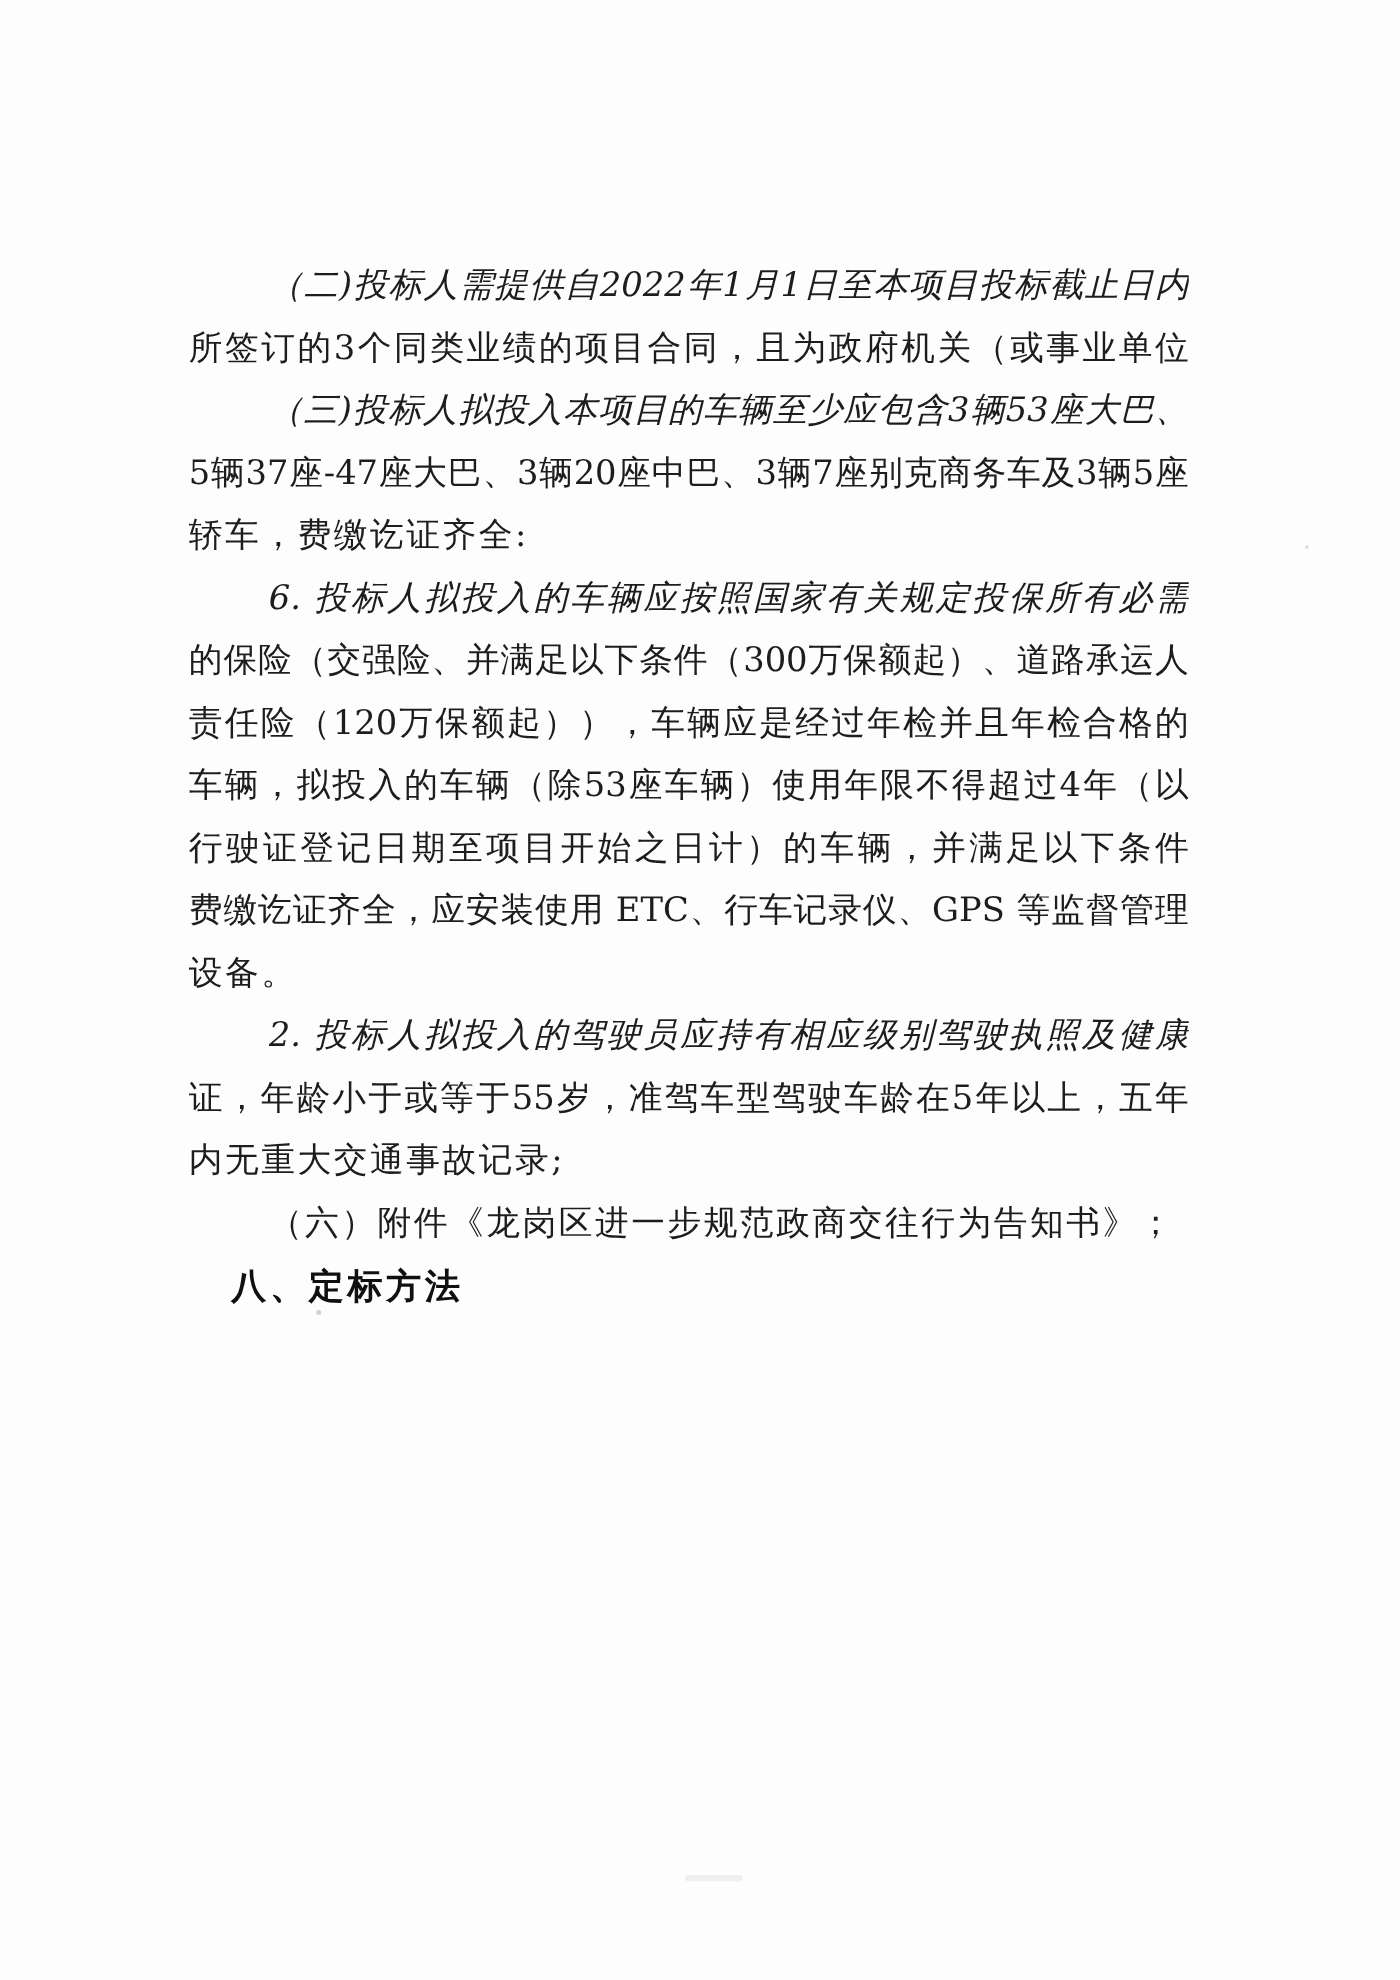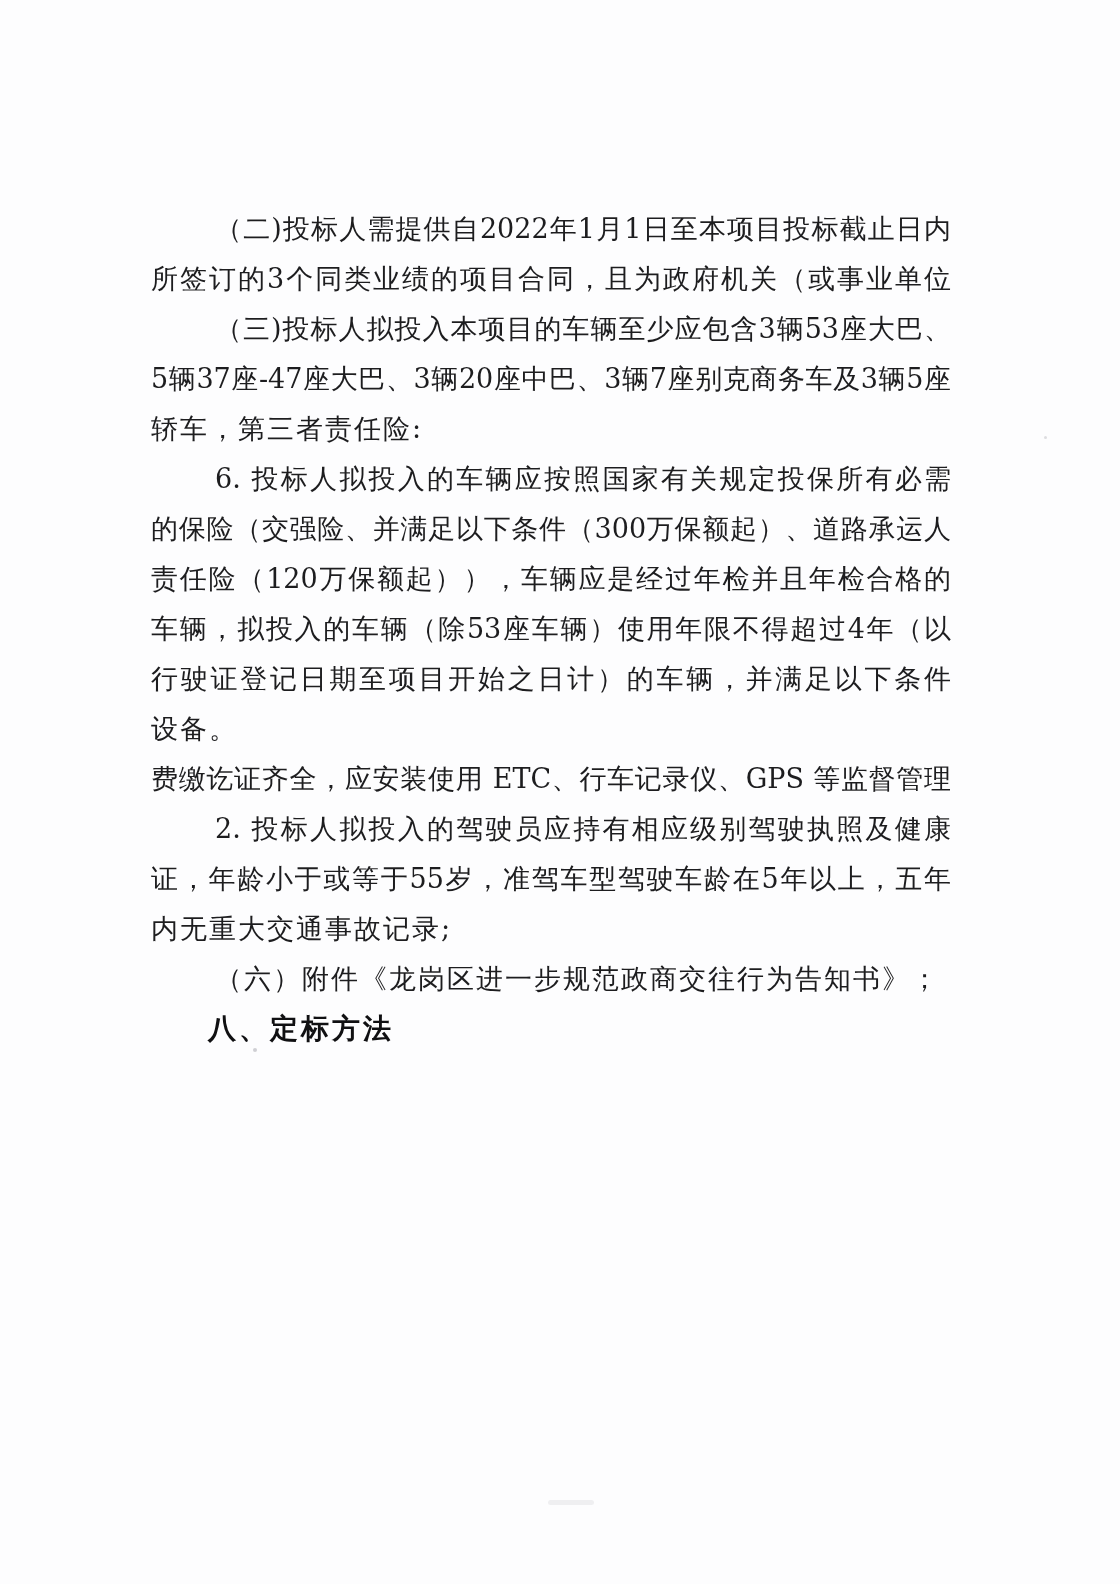--- a/index.html
+++ b/index.html
@@ -45,7 +45,7 @@
   }
   
   .ln.i{margin-left:64px;}
-  .ln.j.i{width:736px;}
+  .ln.j.i{width:736px;font-style:italic;}
   .ln.heading{
     font-family:"DejaVu Sans","Liberation Sans",sans-serif;
     font-weight:bold;

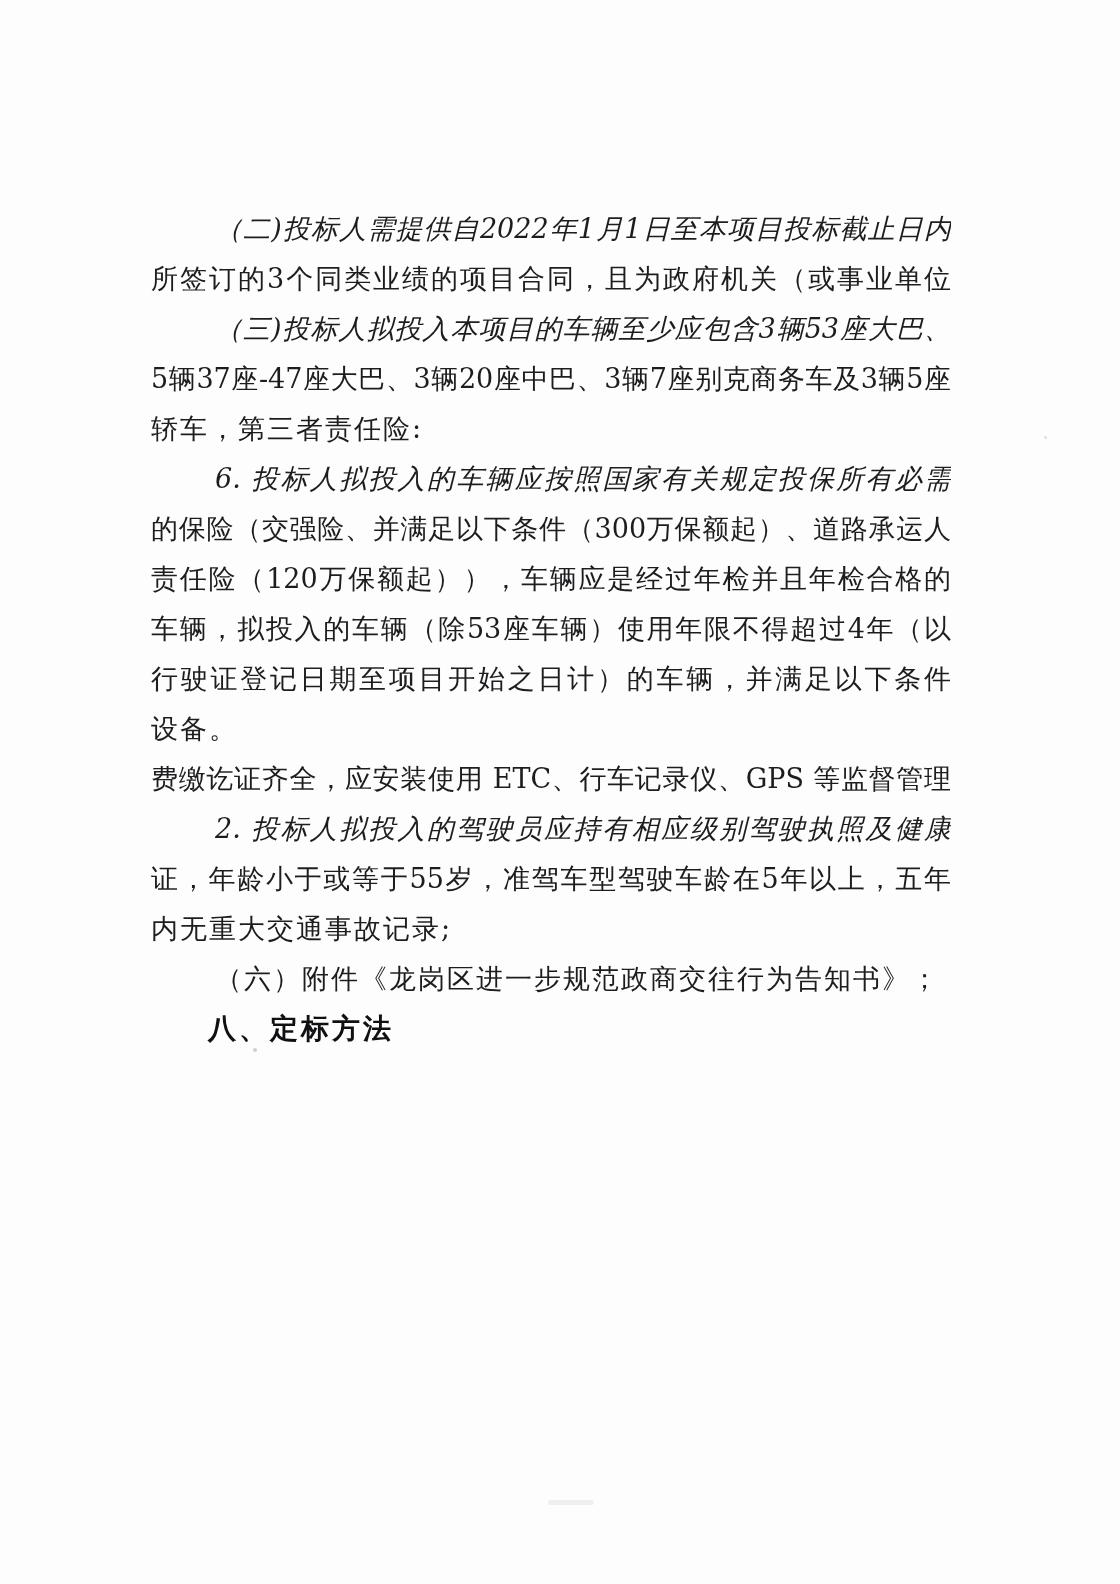--- a/index.html
+++ b/index.html
@@ -74,7 +74,7 @@
     <div>
       <div class="ln j i">（三)投标人拟投入本项目的车辆至少应包含3辆53座大巴、</div>
       <div class="ln j">5辆37座-47座大巴、3辆20座中巴、3辆7座别克商务车及3辆5座</div>
-      <div class="ln">轿车，第三者责任险:</div>
+      <div class="ln">轿车，费缴讫证齐全:</div>
     </div>
 
     <div>

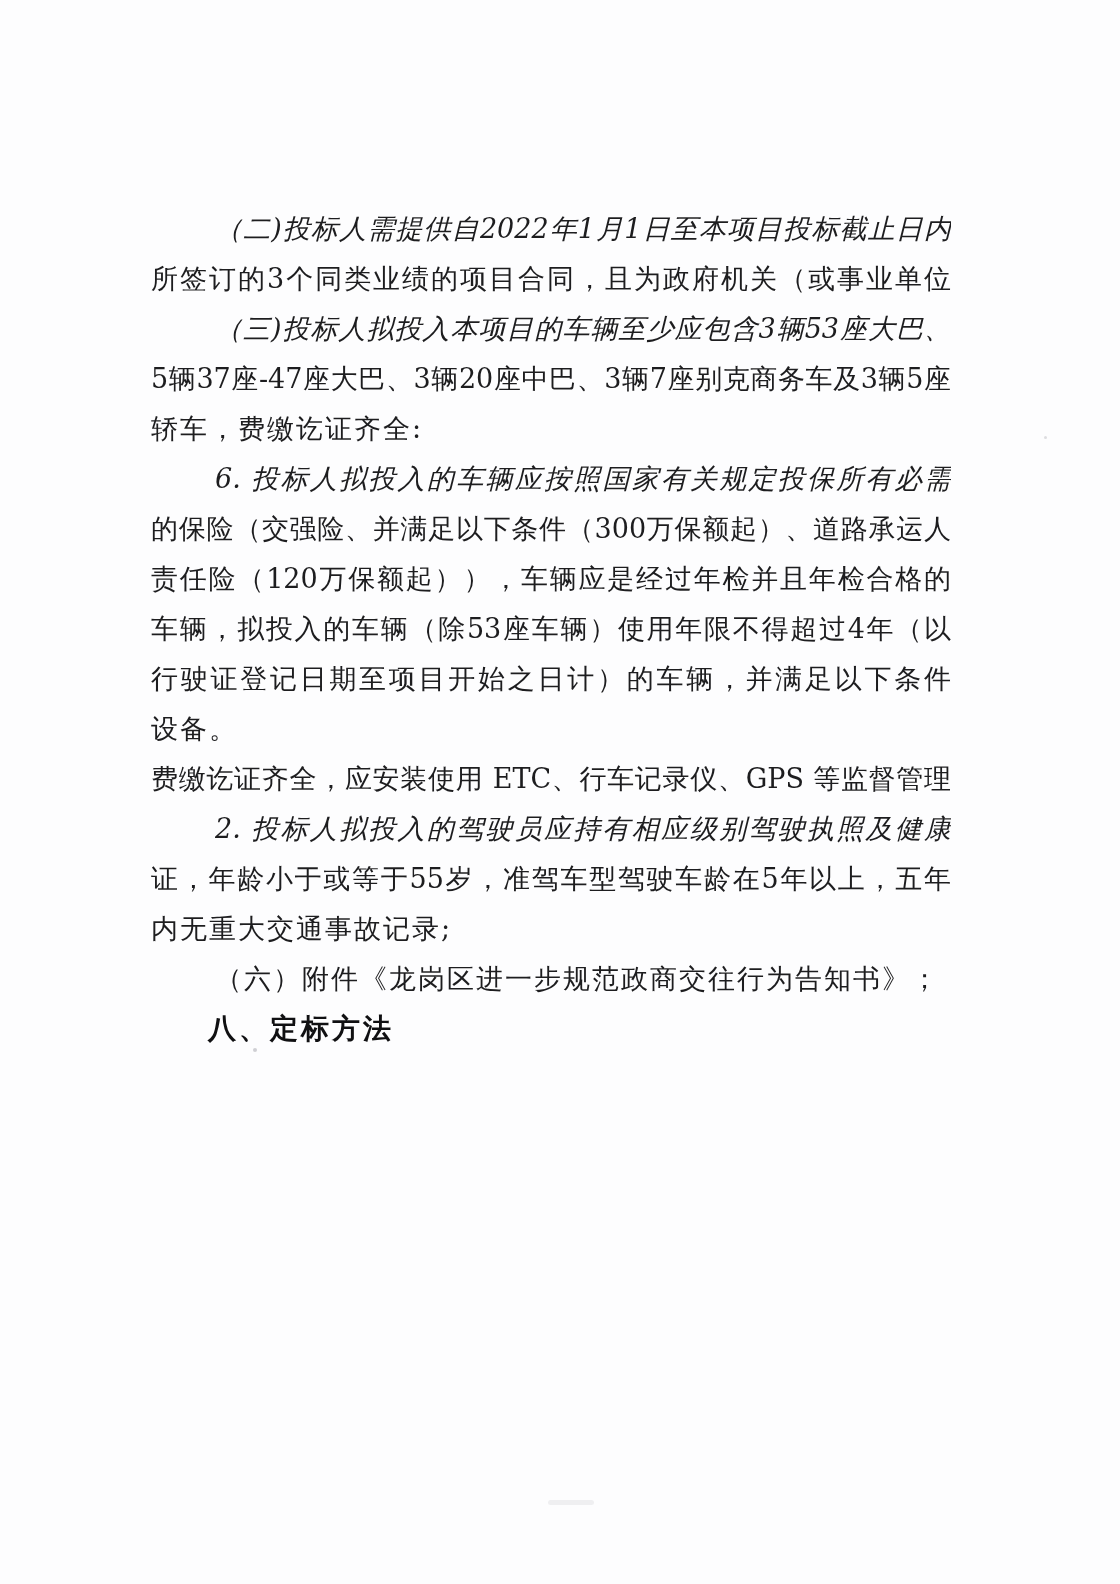--- a/index.html
+++ b/index.html
@@ -83,8 +83,8 @@
       <div class="ln j">责任险（120万保额起）），车辆应是经过年检并且年检合格的</div>
       <div class="ln j">车辆，拟投入的车辆（除53座车辆）使用年限不得超过4年（以</div>
       <div class="ln j">行驶证登记日期至项目开始之日计）的车辆，并满足以下条件</div>
+      <div class="ln j">费缴讫证齐全，应安装使用 ETC、行车记录仪、GPS 等监督管理</div>
       <div class="ln">设备。</div>
-      <div class="ln j">费缴讫证齐全，应安装使用 ETC、行车记录仪、GPS 等监督管理</div>
     </div>
 
     <div>

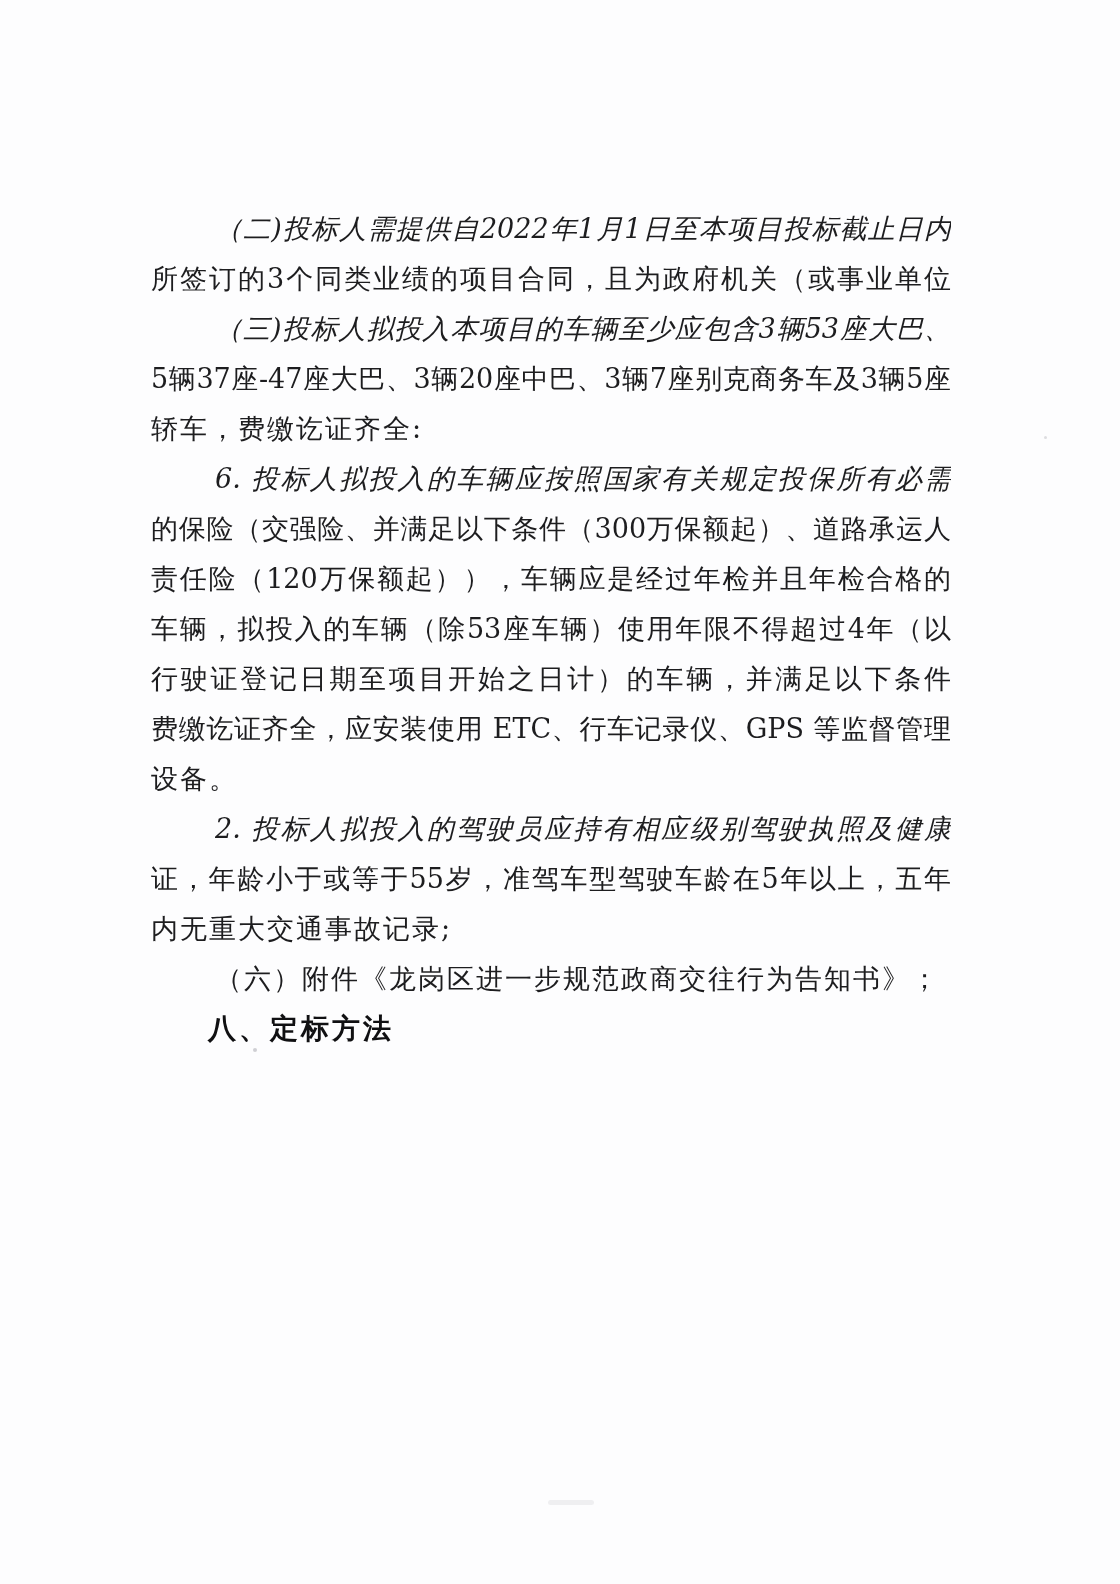--- a/index.html
+++ b/index.html
@@ -52,7 +52,7 @@
     font-size:28px;
     color:var(--heading-ink);
     letter-spacing:3px;
-    margin-left:57px;
+    margin-left:34px;
   }
   
   .speck{position:absolute;border-radius:50%;pointer-events:none;}

